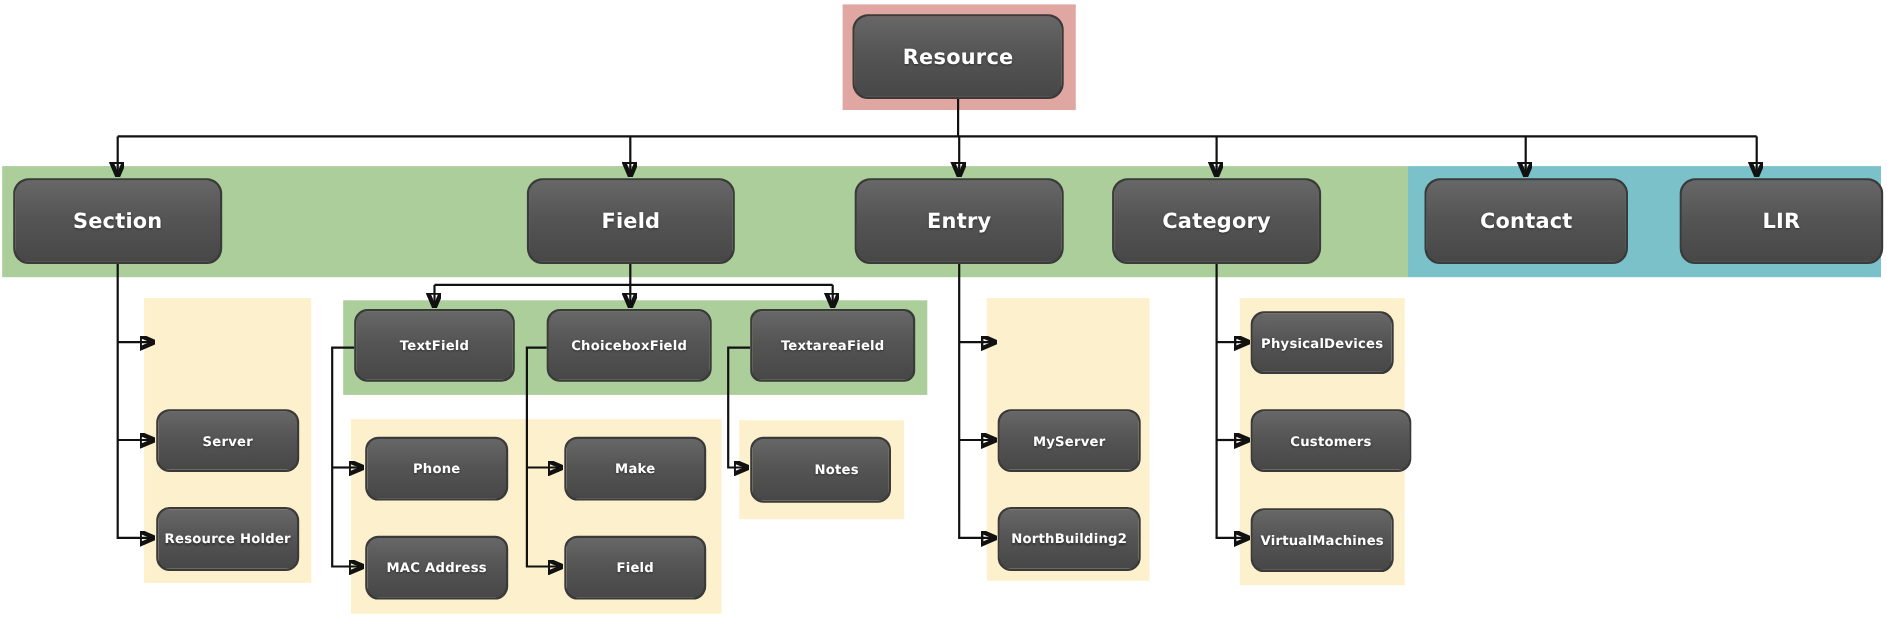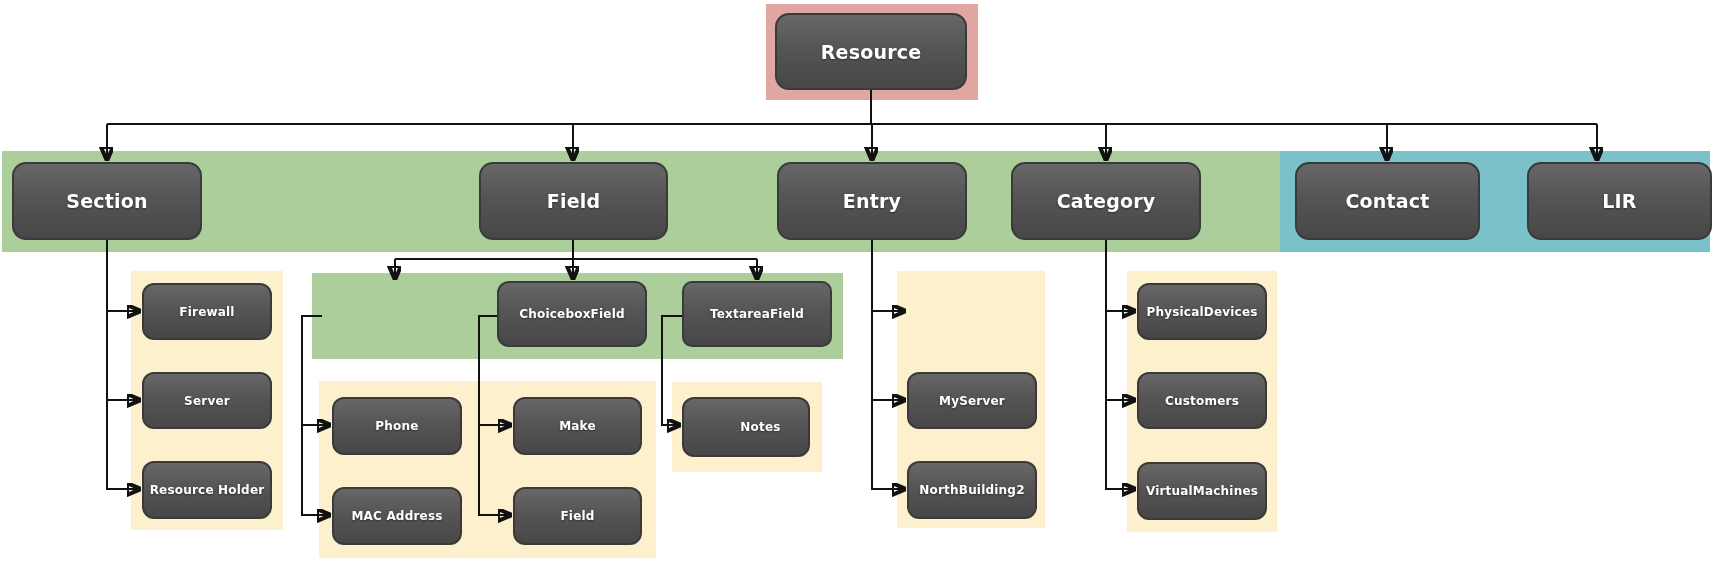--- a/index.html
+++ b/index.html
@@ -122,7 +122,6 @@
   <div class="node" style="left:497px; top:281px; width:150px; height:66px;">ChoiceboxField</div>
   <div class="node" style="left:682px; top:281px; width:150px; height:66px;border-radius:10px;">TextareaField</div>
 
-  <div class="node" style="left:142px; top:283px; width:130px; height:57px;">Firewall</div>
   <div class="node" style="left:142px; top:372px; width:130px; height:57px;">Server</div>
   <div class="node" style="left:142px; top:461px; width:130px; height:58px;">Resource Holder</div>
 

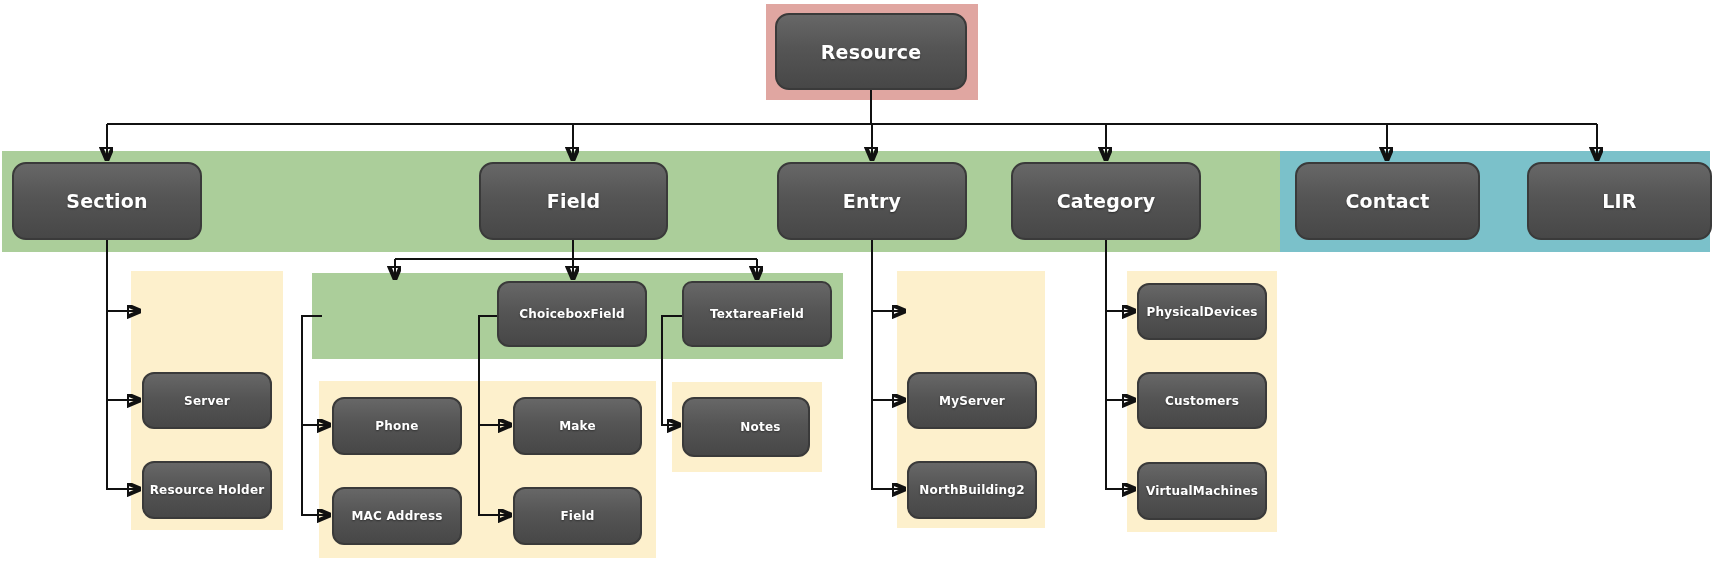--- a/index.html
+++ b/index.html
@@ -119,6 +119,7 @@
   <div class="node lg" style="left:1295px; top:162px; width:185px; height:78px;">Contact</div>
   <div class="node lg" style="left:1505px; top:162px; width:185px; height:78px;margin-left:22px;">LIR</div>
 
+  <div class="node" style="left:322px; top:281px; width:146px; height:66px;">TextField</div>
   <div class="node" style="left:497px; top:281px; width:150px; height:66px;">ChoiceboxField</div>
   <div class="node" style="left:682px; top:281px; width:150px; height:66px;border-radius:10px;">TextareaField</div>
 

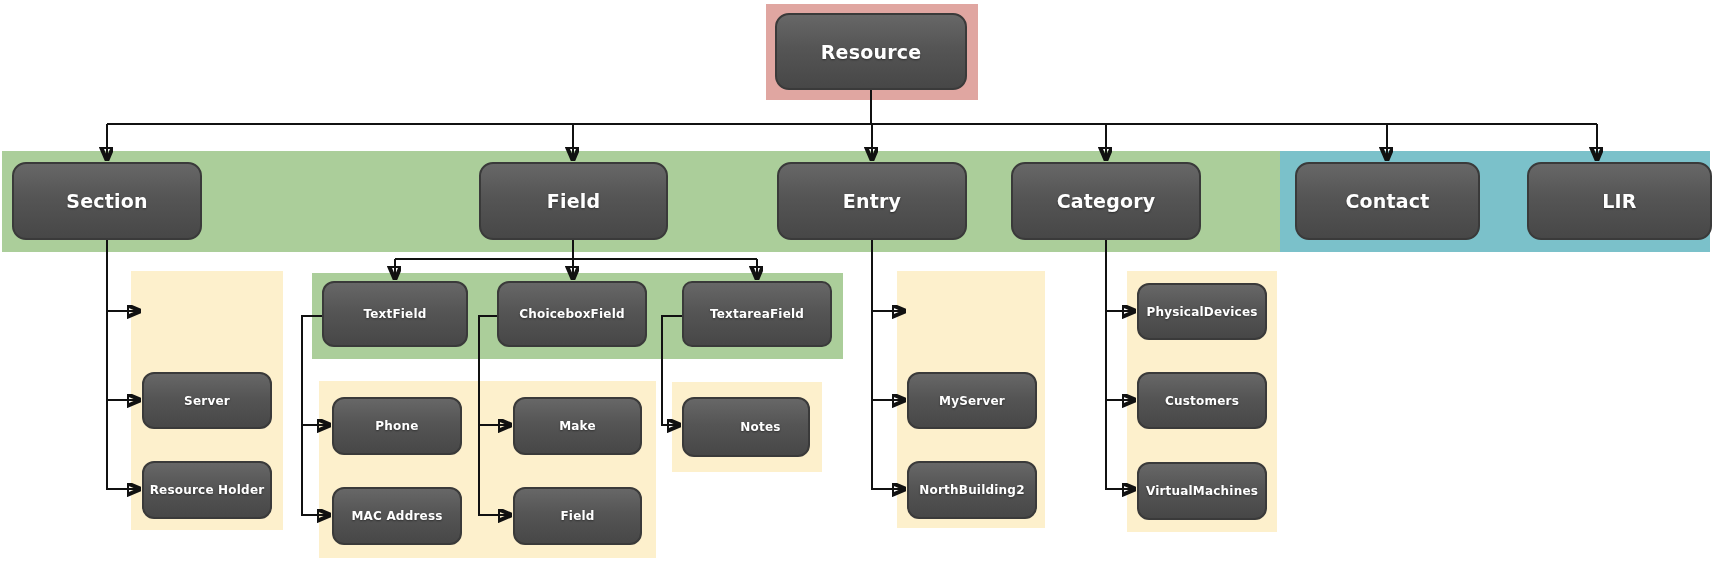--- a/index.html
+++ b/index.html
@@ -136,7 +136,7 @@
   <div class="node" style="left:907px; top:461px; width:130px; height:58px;">NorthBuilding2</div>
 
   <div class="node" style="left:1137px; top:283px; width:130px; height:57px;">PhysicalDevices</div>
-  <div class="node" style="left:1137px; top:372px; width:130px; height:57px;">Customers</div>
+  <div class="node" style="left:1137px; top:372px; width:146px; height:57px;">Customers</div>
   <div class="node" style="left:1137px; top:462px; width:130px; height:58px;">VirtualMachines</div>
 
 </div>

